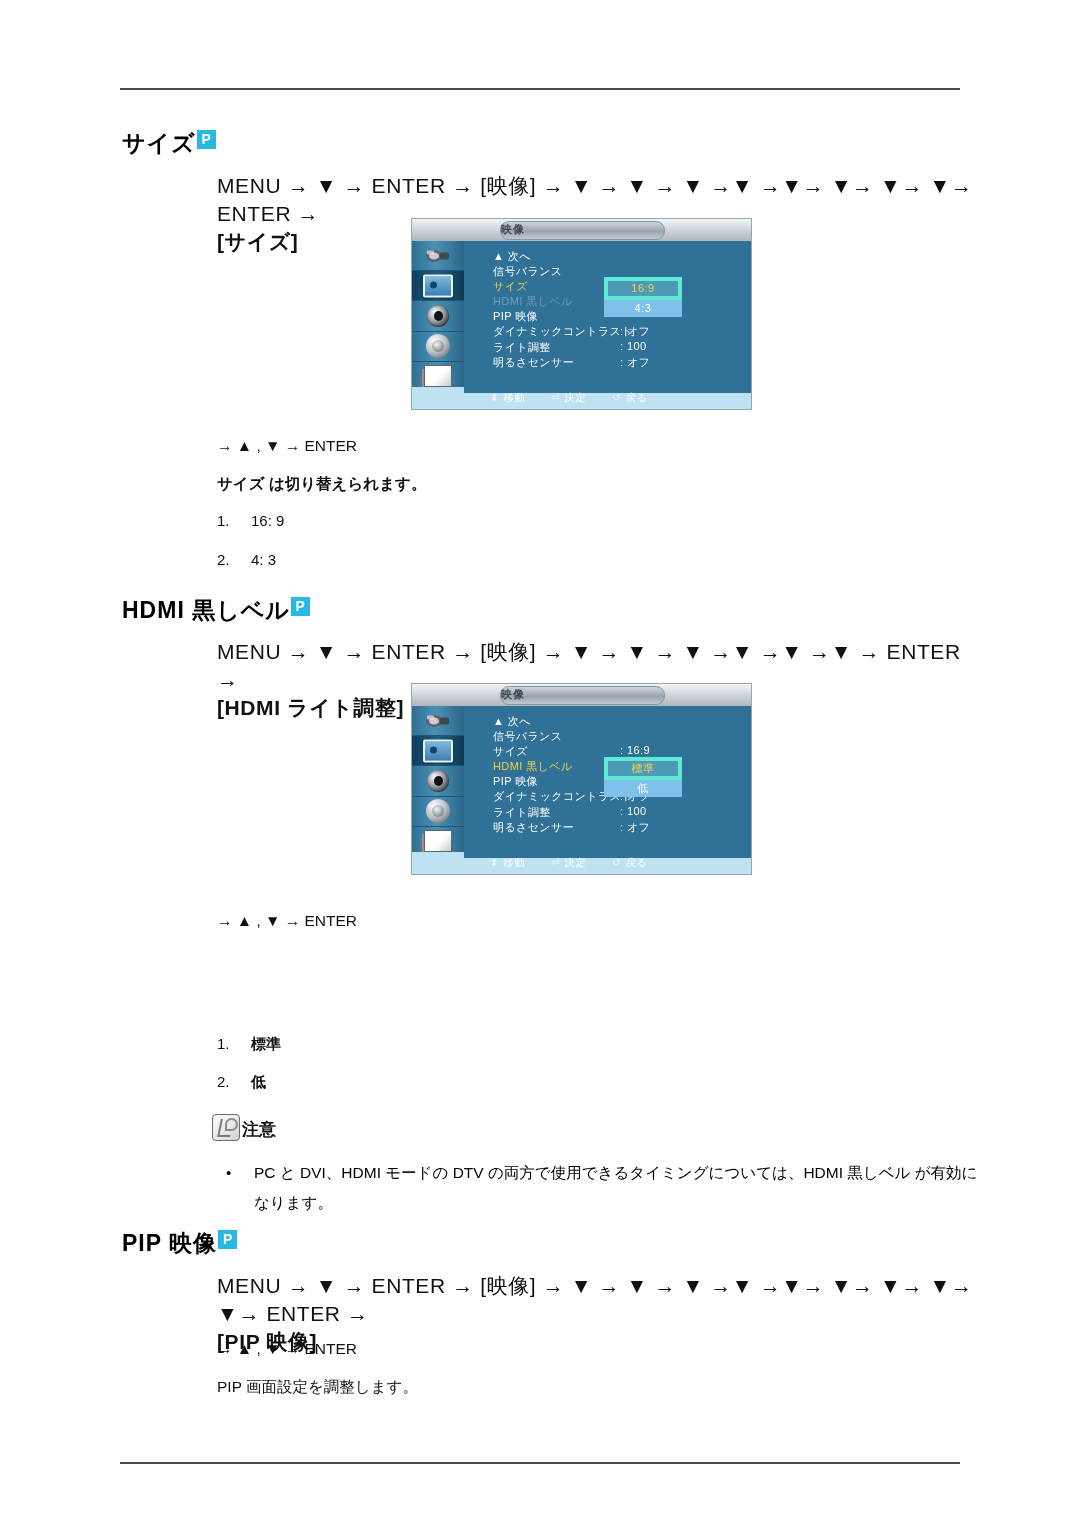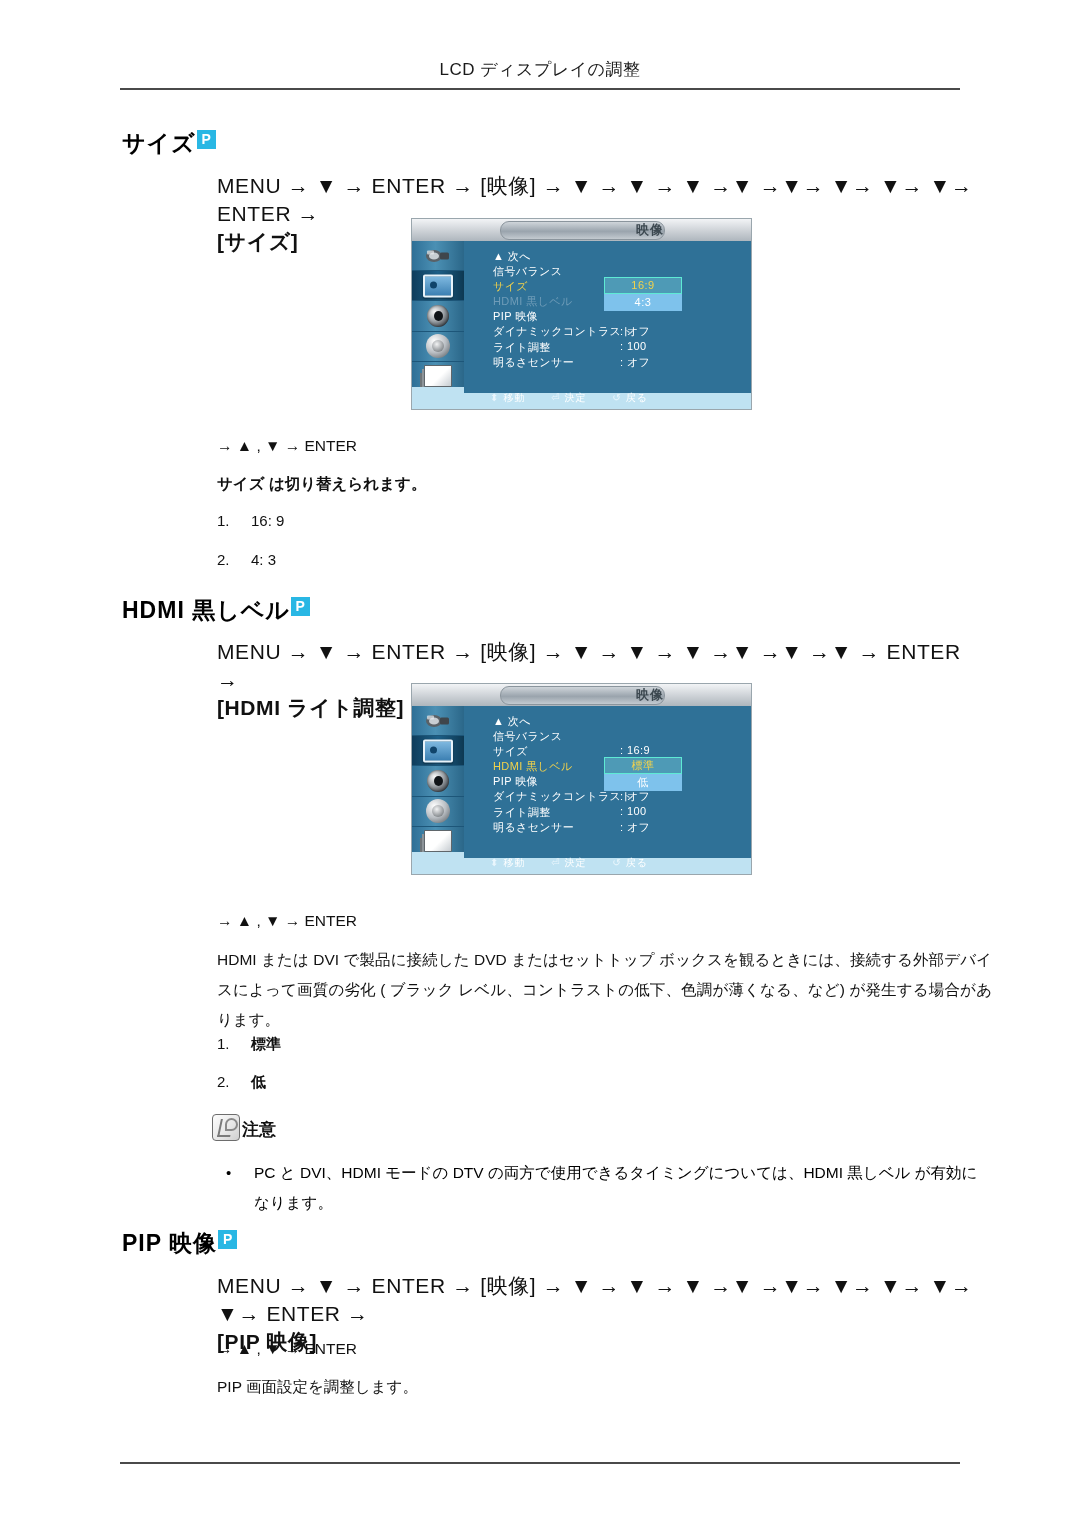--- a/index.html
+++ b/index.html
@@ -116,7 +116,6 @@
 
 <div class="page">
 
-  <div class="hdr">LCD ディスプレイの調整</div>
   <div class="hdr-rule"></div>
 
   <div class="h2" style="left:122px;top:128px;">

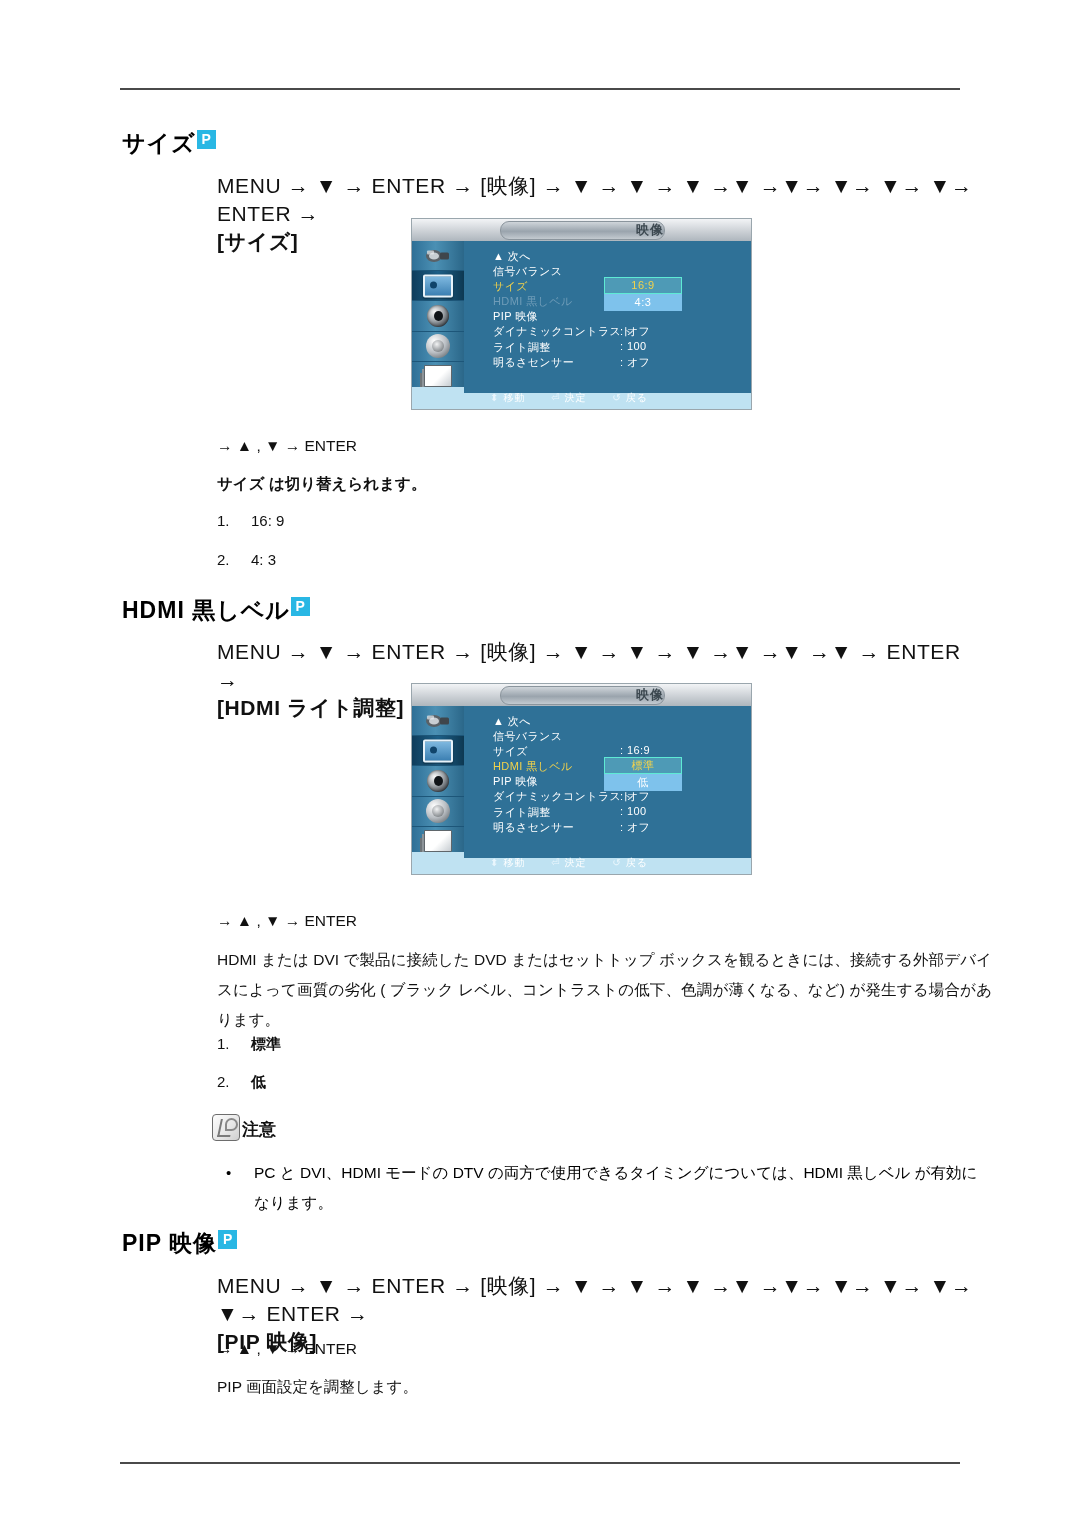--- a/index.html
+++ b/index.html
@@ -59,8 +59,8 @@
   .osd-title{position:absolute;left:88px;top:2px;width:163px;height:17px;
        border-radius:9px;background:linear-gradient(#cfd5da,#9aa4ad 55%,#c3cad0);
        border:1px solid #8b959d;}
-  .osd-title span{display:block;text-align:right;font-size:13px;line-height:16px;
-       color:#3c4850;font-weight:bold;letter-spacing:1px;}
+  .osd-title span{display:block;text-align:left;font-size:11px;line-height:16px;
+       color:#3c4850;font-weight:bold;letter-spacing:1px;font-family:Liberation Mono, monospace;}
   .osd-body{position:absolute;left:0;top:22px;width:339px;height:146px;}
   .osd-side{position:absolute;left:0;top:0;width:52px;height:146px;
        background:linear-gradient(90deg,#2e6f96,#4b90b4 45%,#2b6789);}

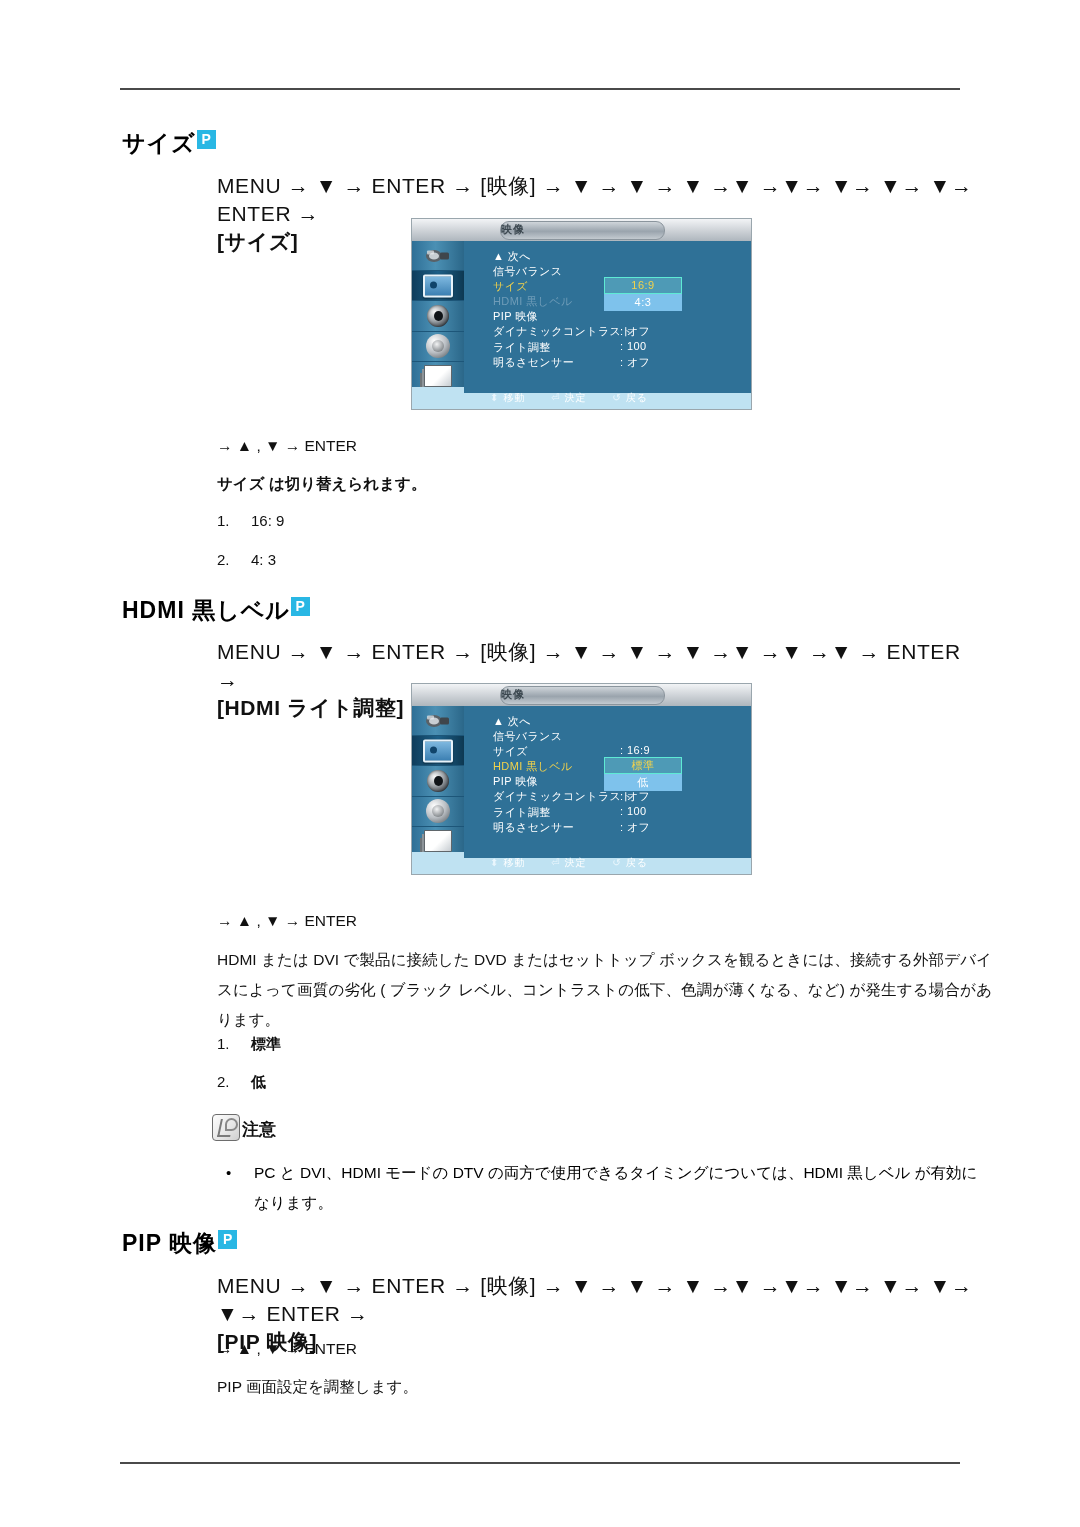--- a/index.html
+++ b/index.html
@@ -89,7 +89,7 @@
   .osd-drop .opt{height:17px;font-size:11px;line-height:17px;text-align:center;
        color:#ffffff;background:#7ec2ec;letter-spacing:.5px;}
   .osd-drop .opt.sel{background:#4e9ab6;color:#f2d24b;
-       border:1px solid #5eead4;height:15px;line-height:15px;}
+       border:4px solid #5eead4;height:15px;line-height:15px;}
 
   
   .ico-art{position:absolute;left:50%;top:50%;transform:translate(-50%,-50%);}

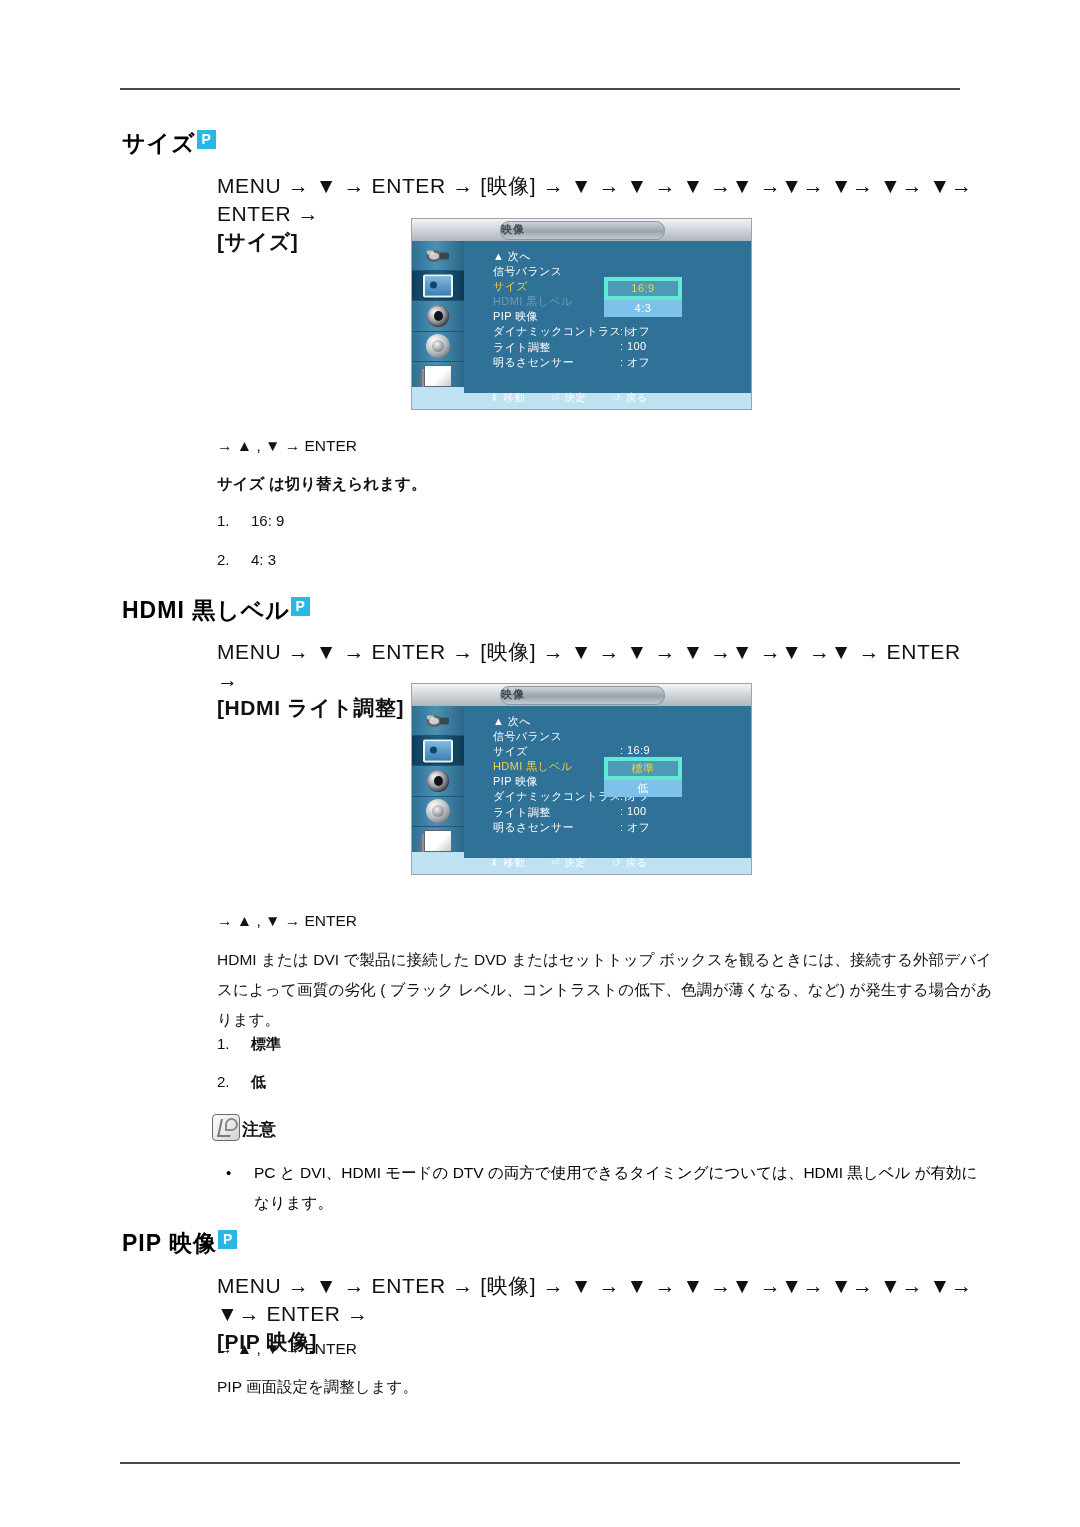--- a/index.html
+++ b/index.html
@@ -296,7 +296,6 @@
   </div>
 
   <div class="txt" style="left:217px;top:907px;">→ ▲ , ▼ → ENTER</div>
-  <div class="para" style="left:217px;top:945px;">HDMI または DVI で製品に接続した DVD またはセットトップ ボックスを観るときには、接続する外部デバイスによって画質の劣化 ( ブラック レベル、コントラストの低下、色調が薄くなる、など)  が発生する場合があります。</div>
   <div class="enum bold" style="left:217px;top:1035px;"><span class="n" style="font-weight:normal;">1.</span><span>標準</span></div>
   <div class="enum bold" style="left:217px;top:1073px;"><span class="n" style="font-weight:normal;">2.</span><span>低</span></div>
 

